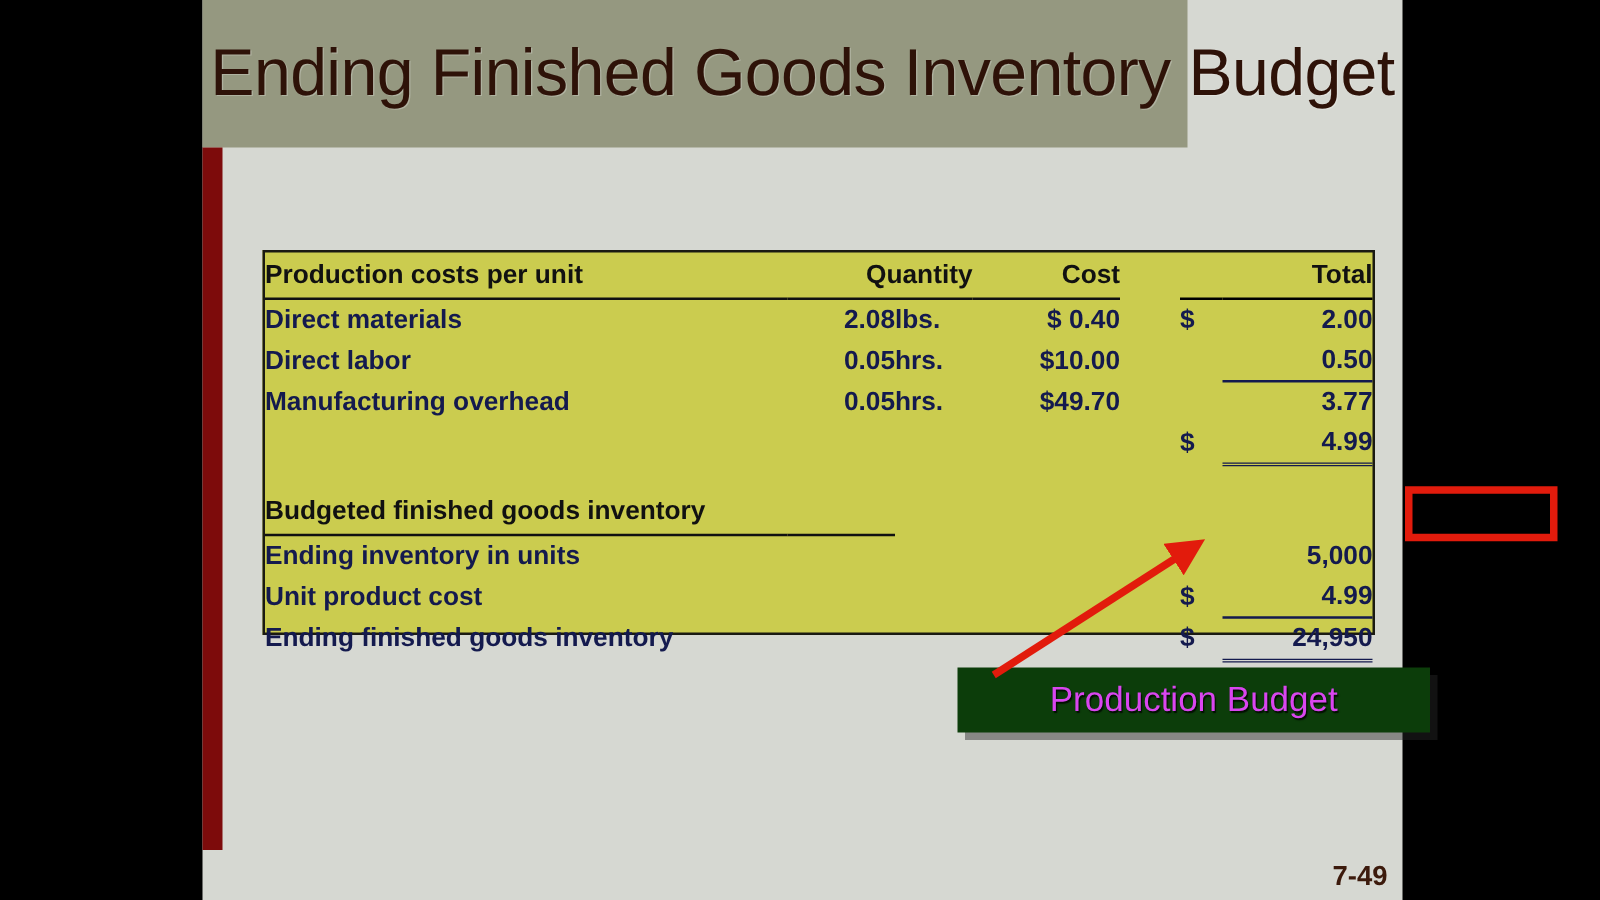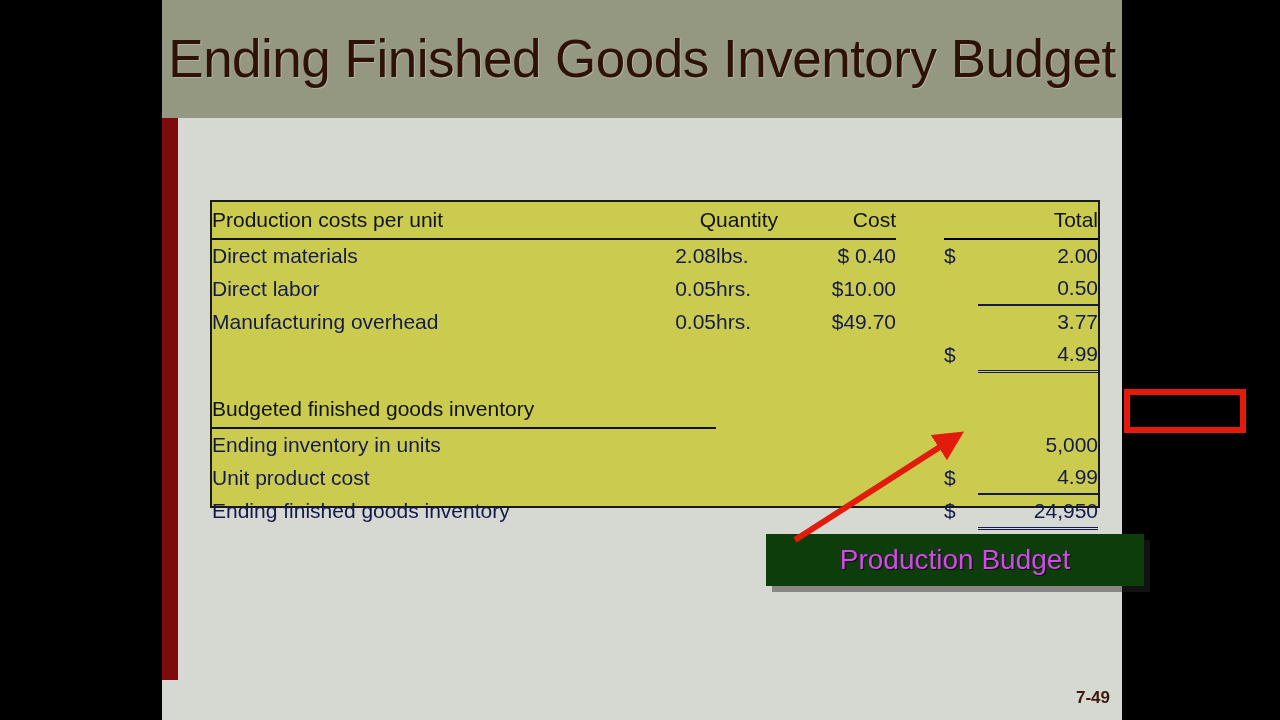--- a/index.html
+++ b/index.html
@@ -29,7 +29,7 @@
     position: absolute;
     left: 0;
     top: 0;
-    width: 960px;
+    width: 788px;
     height: 118px;
     background: #959880;
   }

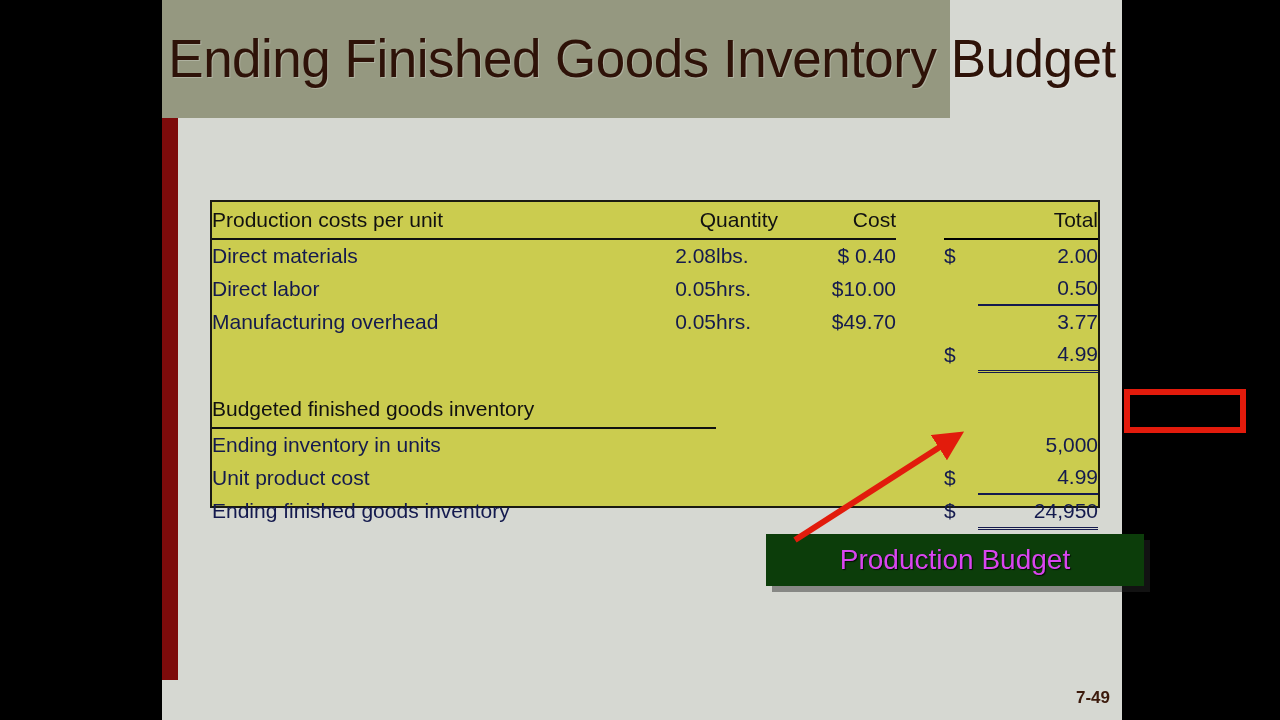--- a/index.html
+++ b/index.html
@@ -80,7 +80,7 @@
     padding: 0;
     font-family: "Liberation Sans", sans-serif;
     font-size: 21px;
-    font-weight: normal;
+    font-weight: bold;
     color: #141a4e;
     height: 32px;
     vertical-align: middle;

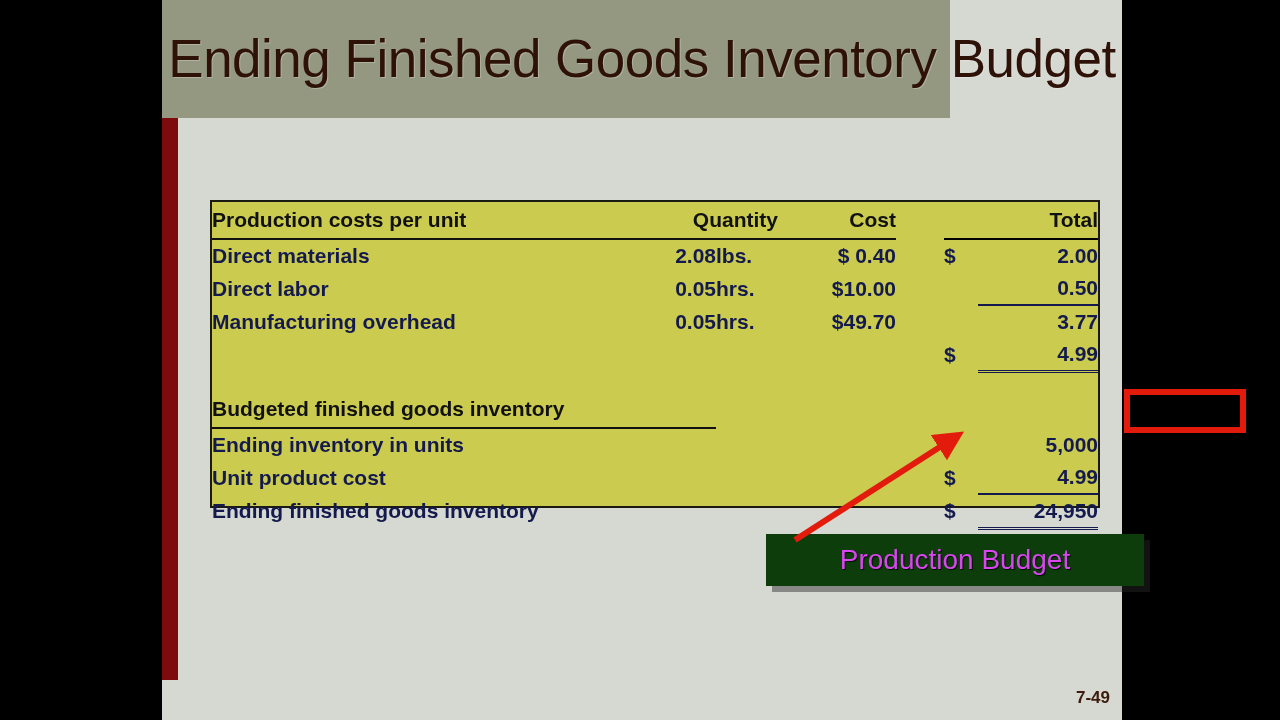--- a/index.html
+++ b/index.html
@@ -187,7 +187,7 @@
     width: 68px;
     text-align: right;
     font-family: "Liberation Sans", sans-serif;
-    font-size: 17px;
+    font-size: 22px;
     font-weight: bold;
     color: #3c1a0c;
   }

